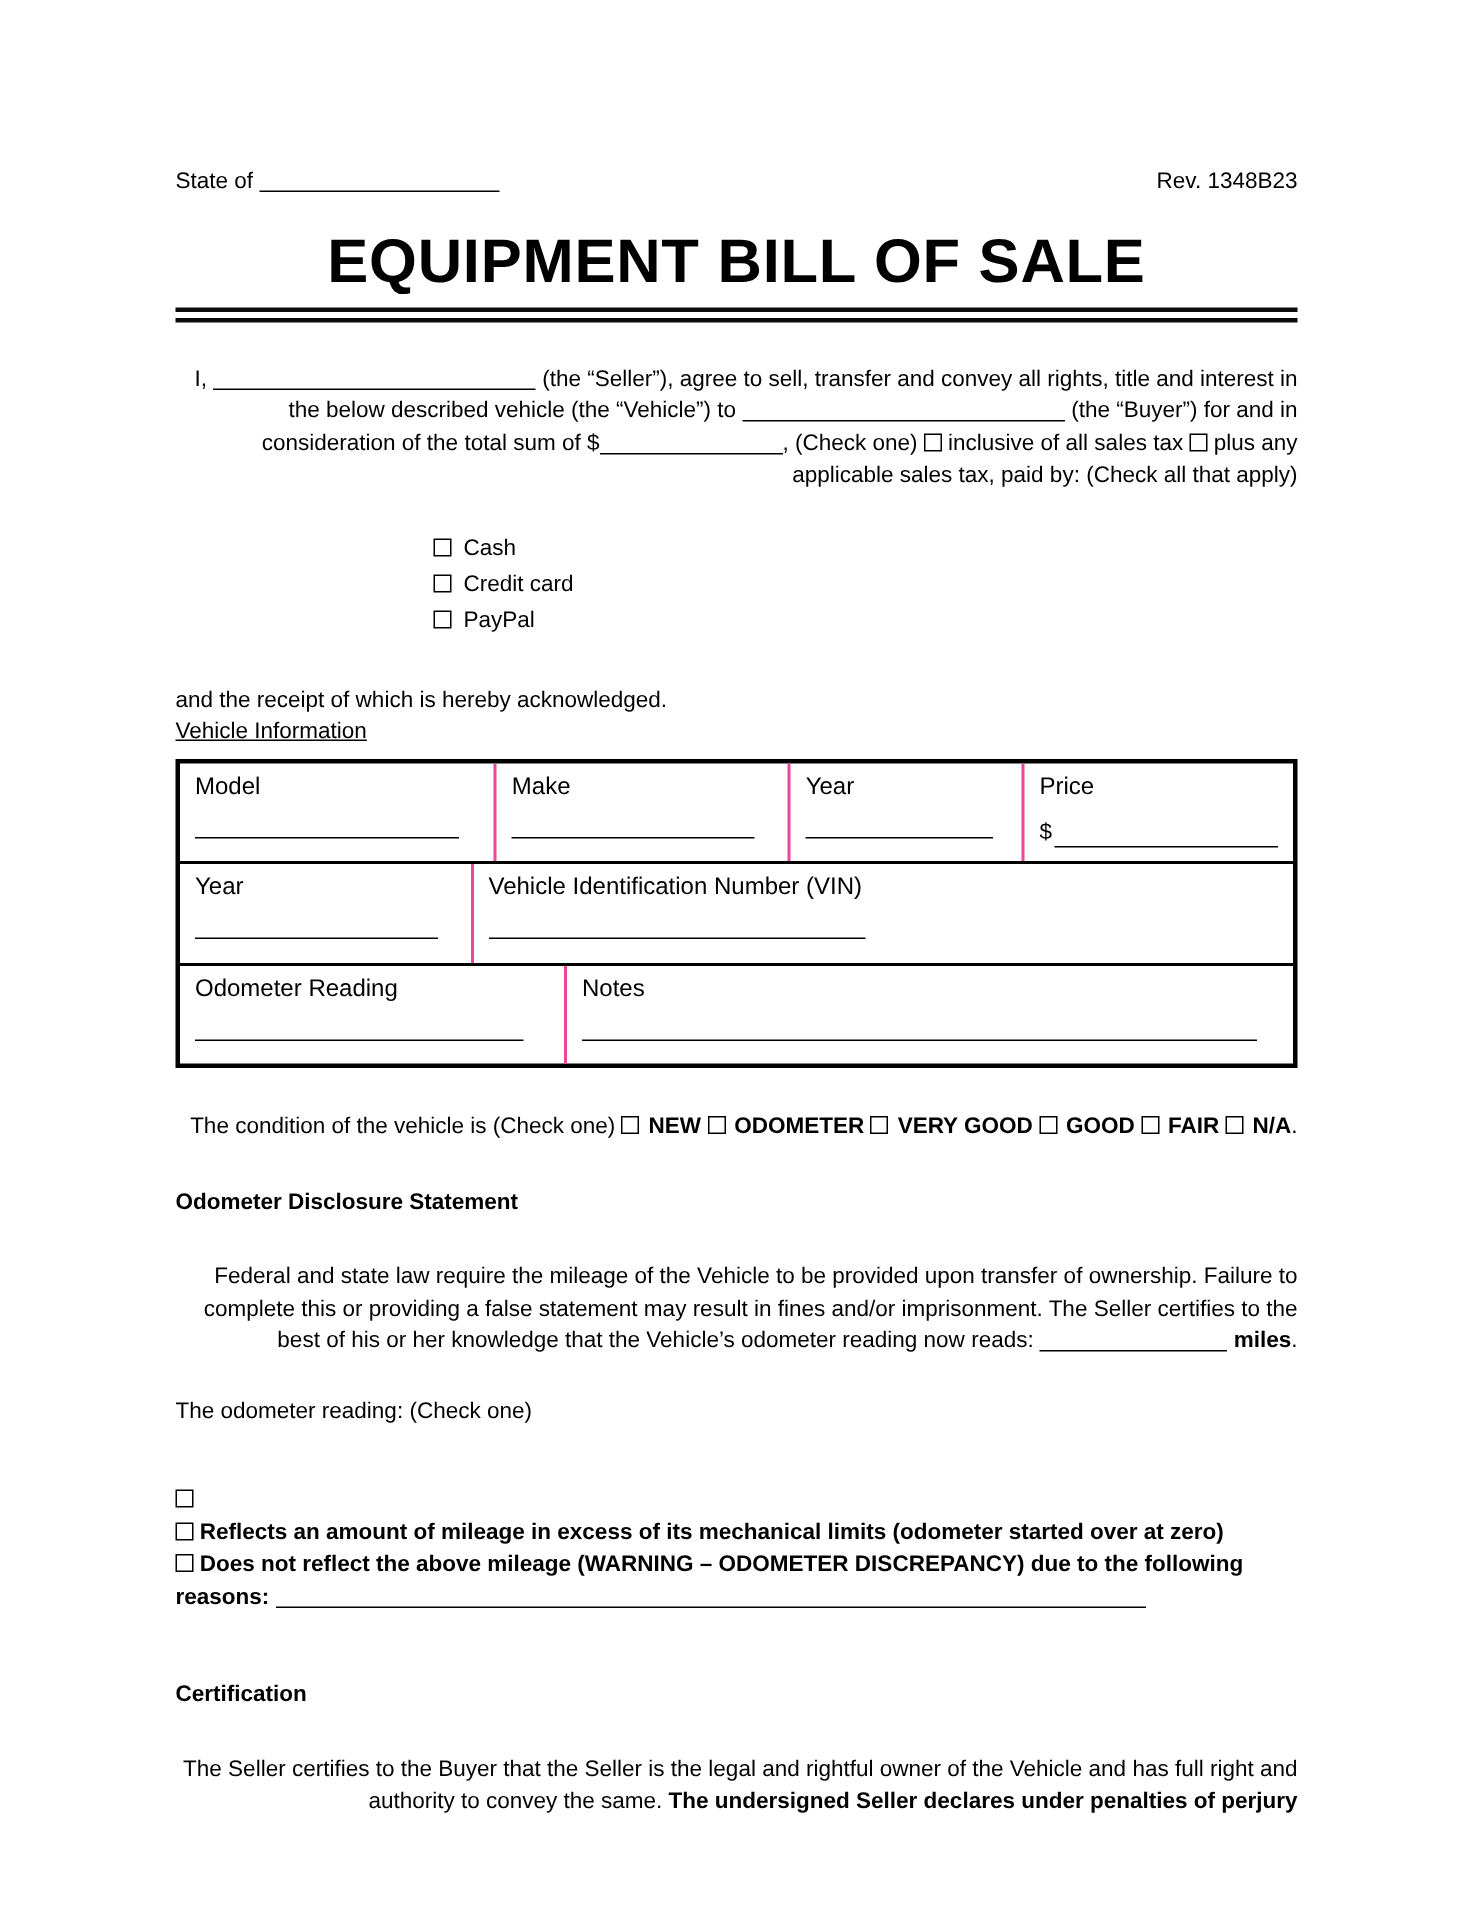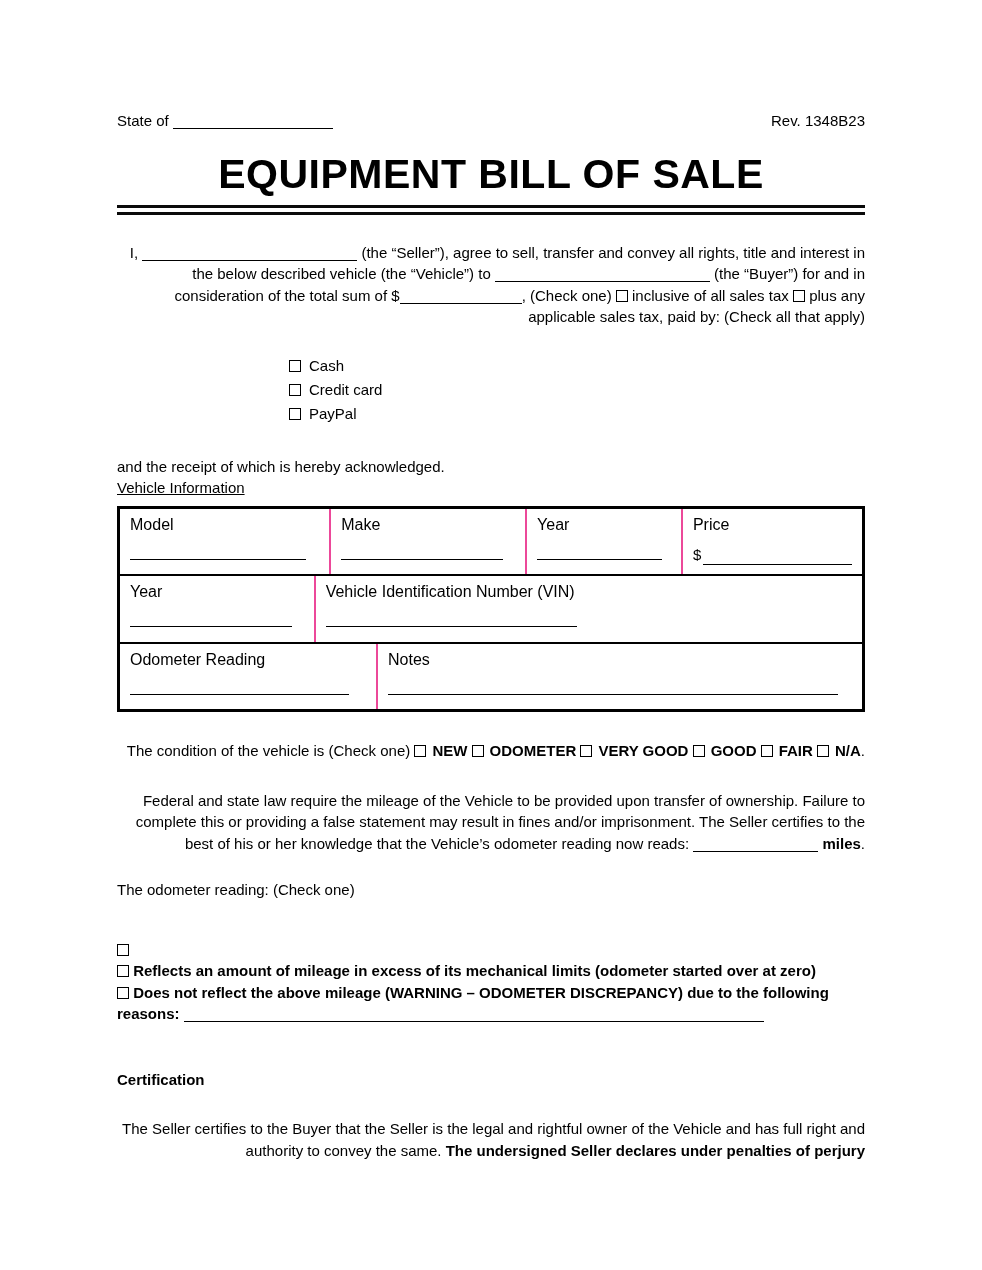--- a/index.html
+++ b/index.html
@@ -162,6 +162,7 @@
     <span class="cond-opt"><span class="cb"></span><b>FAIR</b></span>
     <span class="cond-opt"><span class="cb"></span><b>N/A</b><span>.</span></span></p>
 
+  <div class="sec-heading">Odometer Disclosure Statement</div>
   <p class="odo-para flow"><span>Federal and state law require the mileage of the Vehicle to be provided upon transfer of ownership. Failure to complete this or providing a false statement may result in fines and/or imprisonment. The Seller certifies to the best of his or her knowledge that the Vehicle’s odometer reading now</span>
     <span>reads:</span>
     <span class="blank w125"></span>

